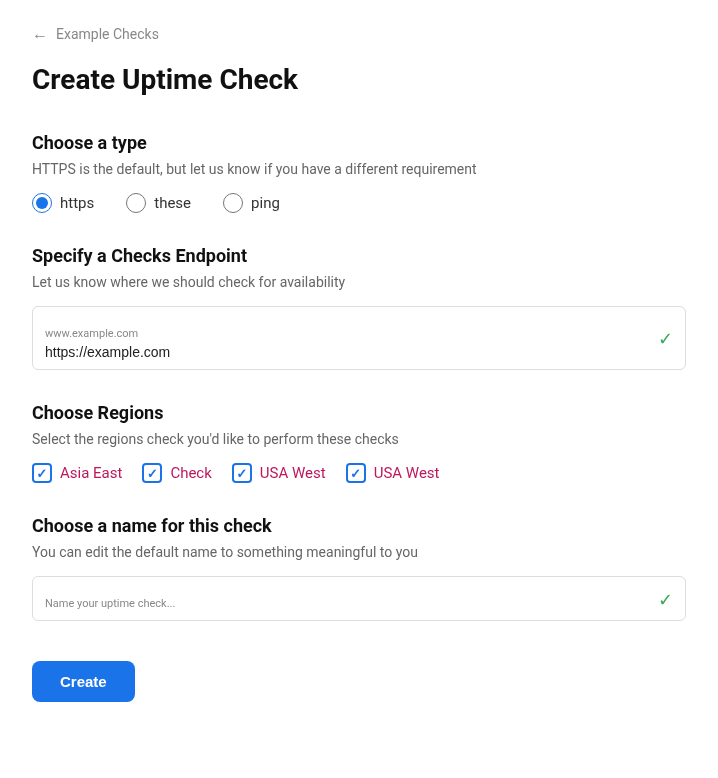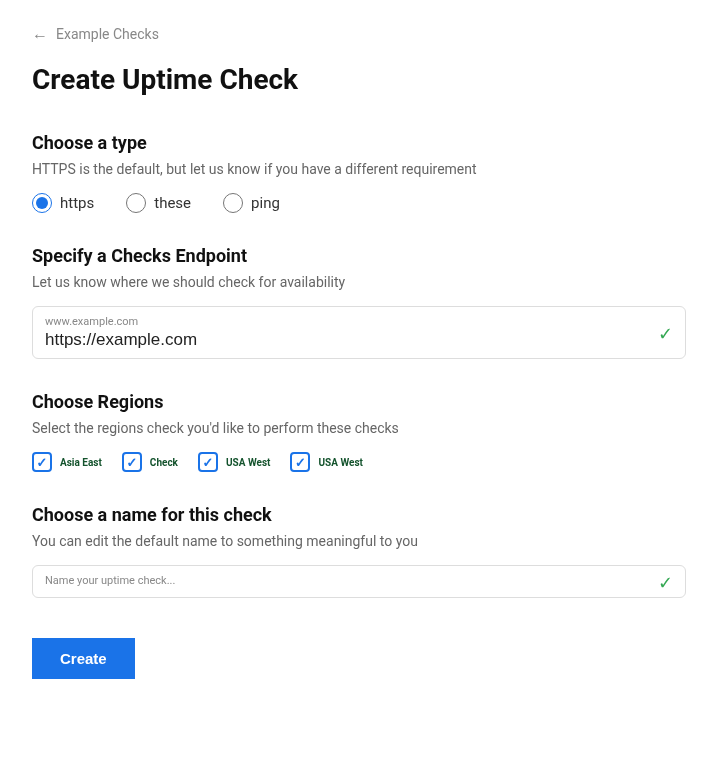--- a/index.html
+++ b/index.html
@@ -84,7 +84,7 @@
     .input-wrapper {
       border: 1px solid #ddd;
       border-radius: 6px;
-      padding: 8px 40px 8px 12px;
+      padding: 20px 40px 8px 12px;
       position: relative;
       background: #fff;
     }

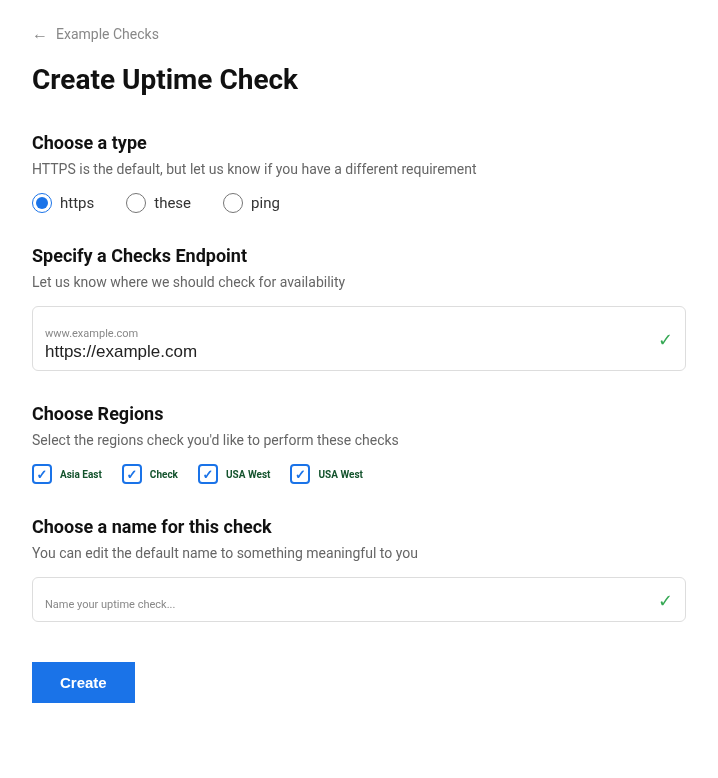--- a/index.html
+++ b/index.html
@@ -100,7 +100,7 @@
       width: 100%;
       border: none;
       outline: none;
-      font-size: 17px;
+      font-size: 14px;
       color: #222;
       background: transparent;
     }

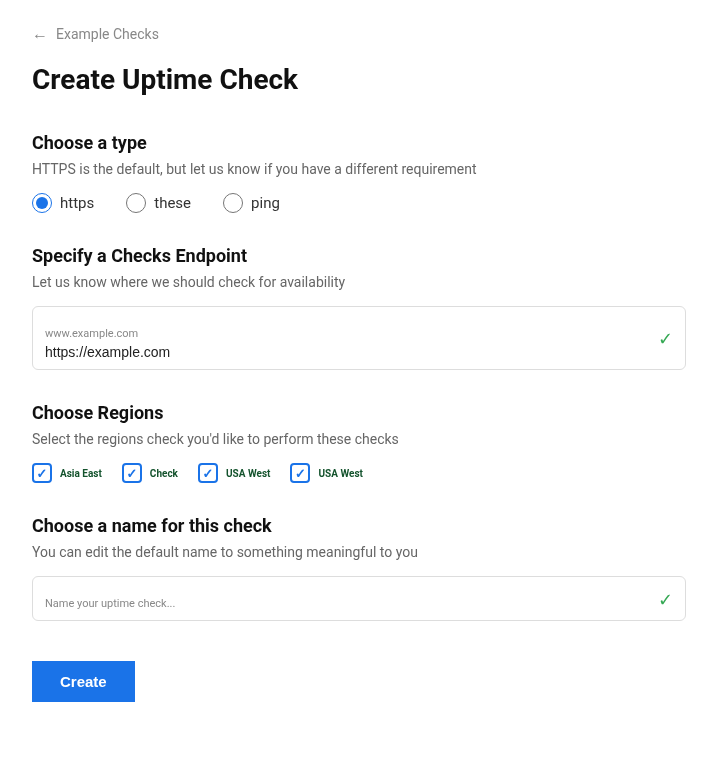--- a/index.html
+++ b/index.html
@@ -151,9 +151,9 @@
     }
 
     .checkbox-label {
-      font-size: 10px;
-      color: #14532d;
-      font-weight: 700;
+      font-size: 15px;
+      color: #be185d;
+      font-weight: 400;
     }
 
     .create-button {

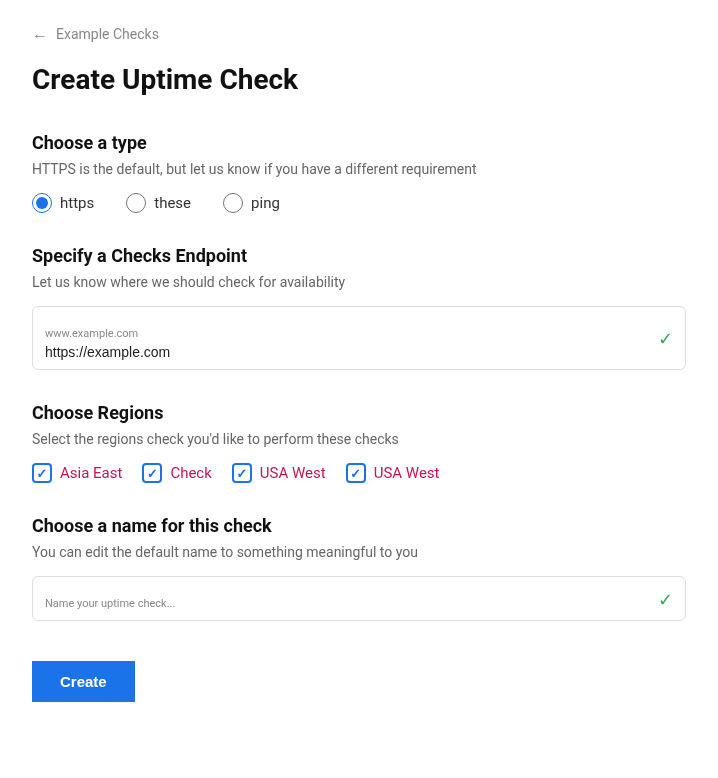--- a/index.html
+++ b/index.html
@@ -160,7 +160,7 @@
       background: #1a73e8;
       color: #fff;
       border: none;
-      border-radius: 0;
+      border-radius: 8px;
       padding: 12px 28px;
       font-size: 15px;
       font-weight: 600;

